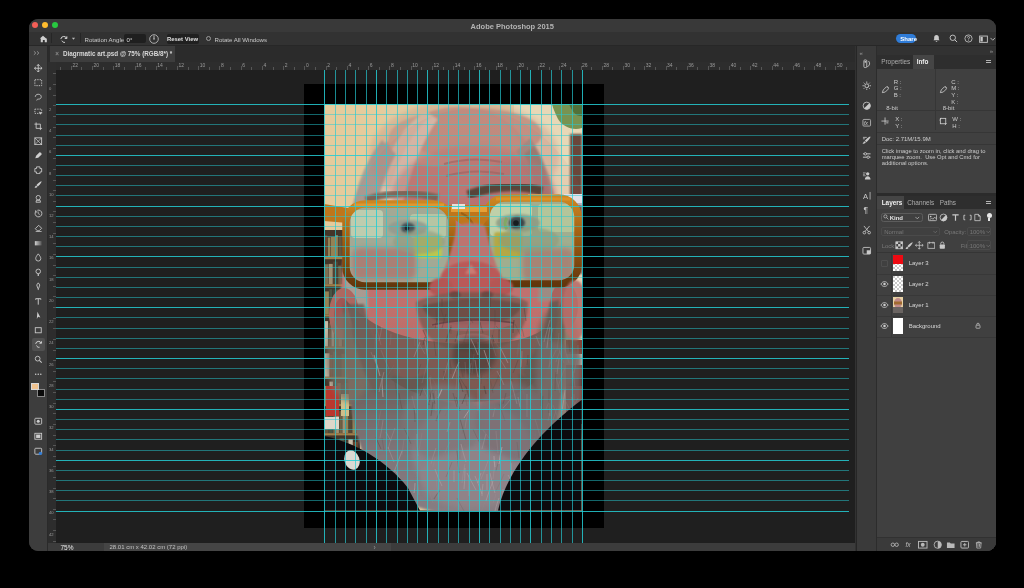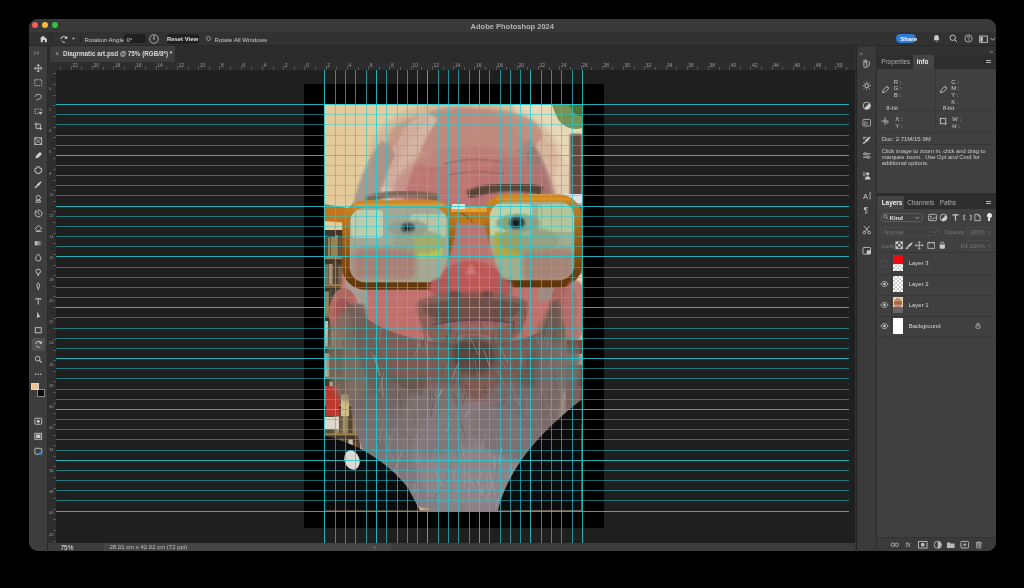--- a/index.html
+++ b/index.html
@@ -33,7 +33,7 @@
     <div class="tl" style="left:3.5px;background:#f35f57;"></div>
     <div class="tl" style="left:13.5px;background:#febc2e;"></div>
     <div class="tl" style="left:23.5px;background:#28c840;"></div>
-    <div id="title">Adobe Photoshop 2024</div>
+    <div id="title">Adobe Photoshop 2015</div>
     <div id="optbar"></div>
     <svg style="position:absolute;left:10.0px;top:16.2px;opacity:1.0;" width="8" height="8" viewBox="0 0 10 10">
       <path d="M5 1L1 4.5h1.2V9h2.6V6.2h2.4V9h2.6V4.5H9z" fill="#cfcfcf"></path>

